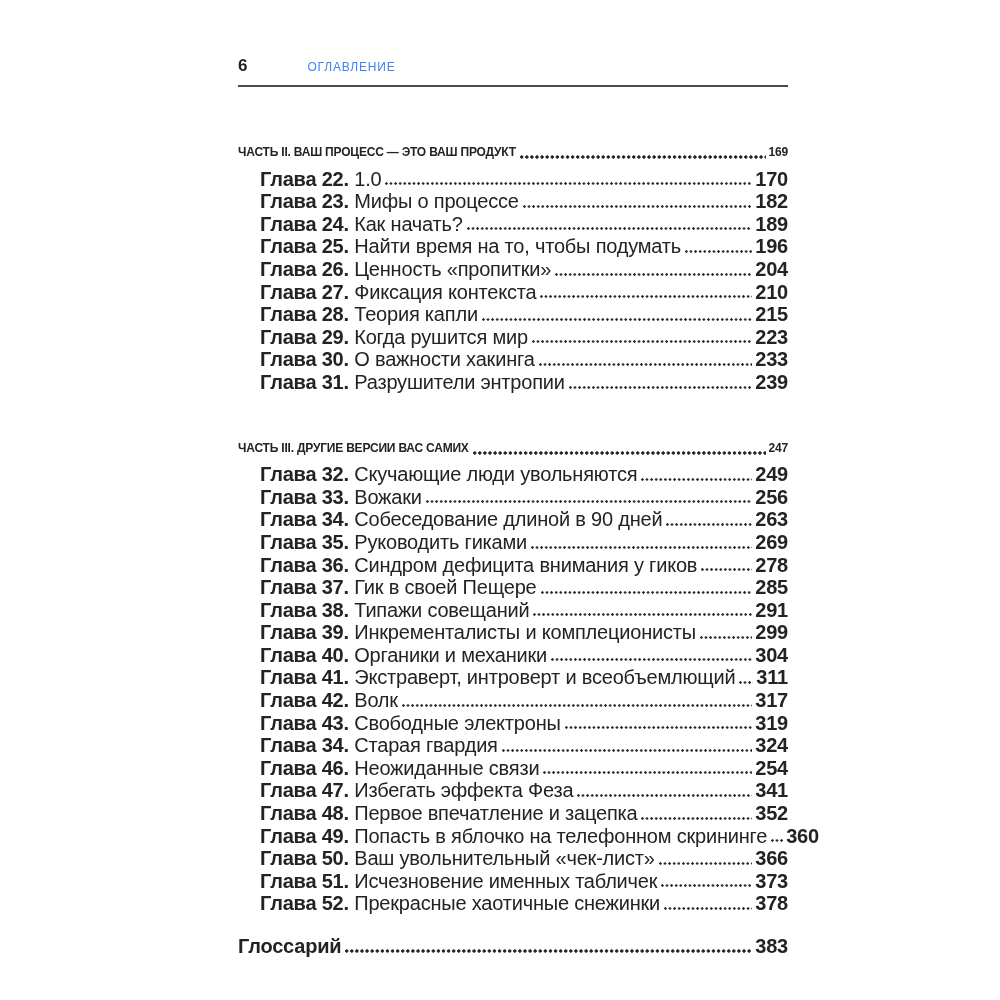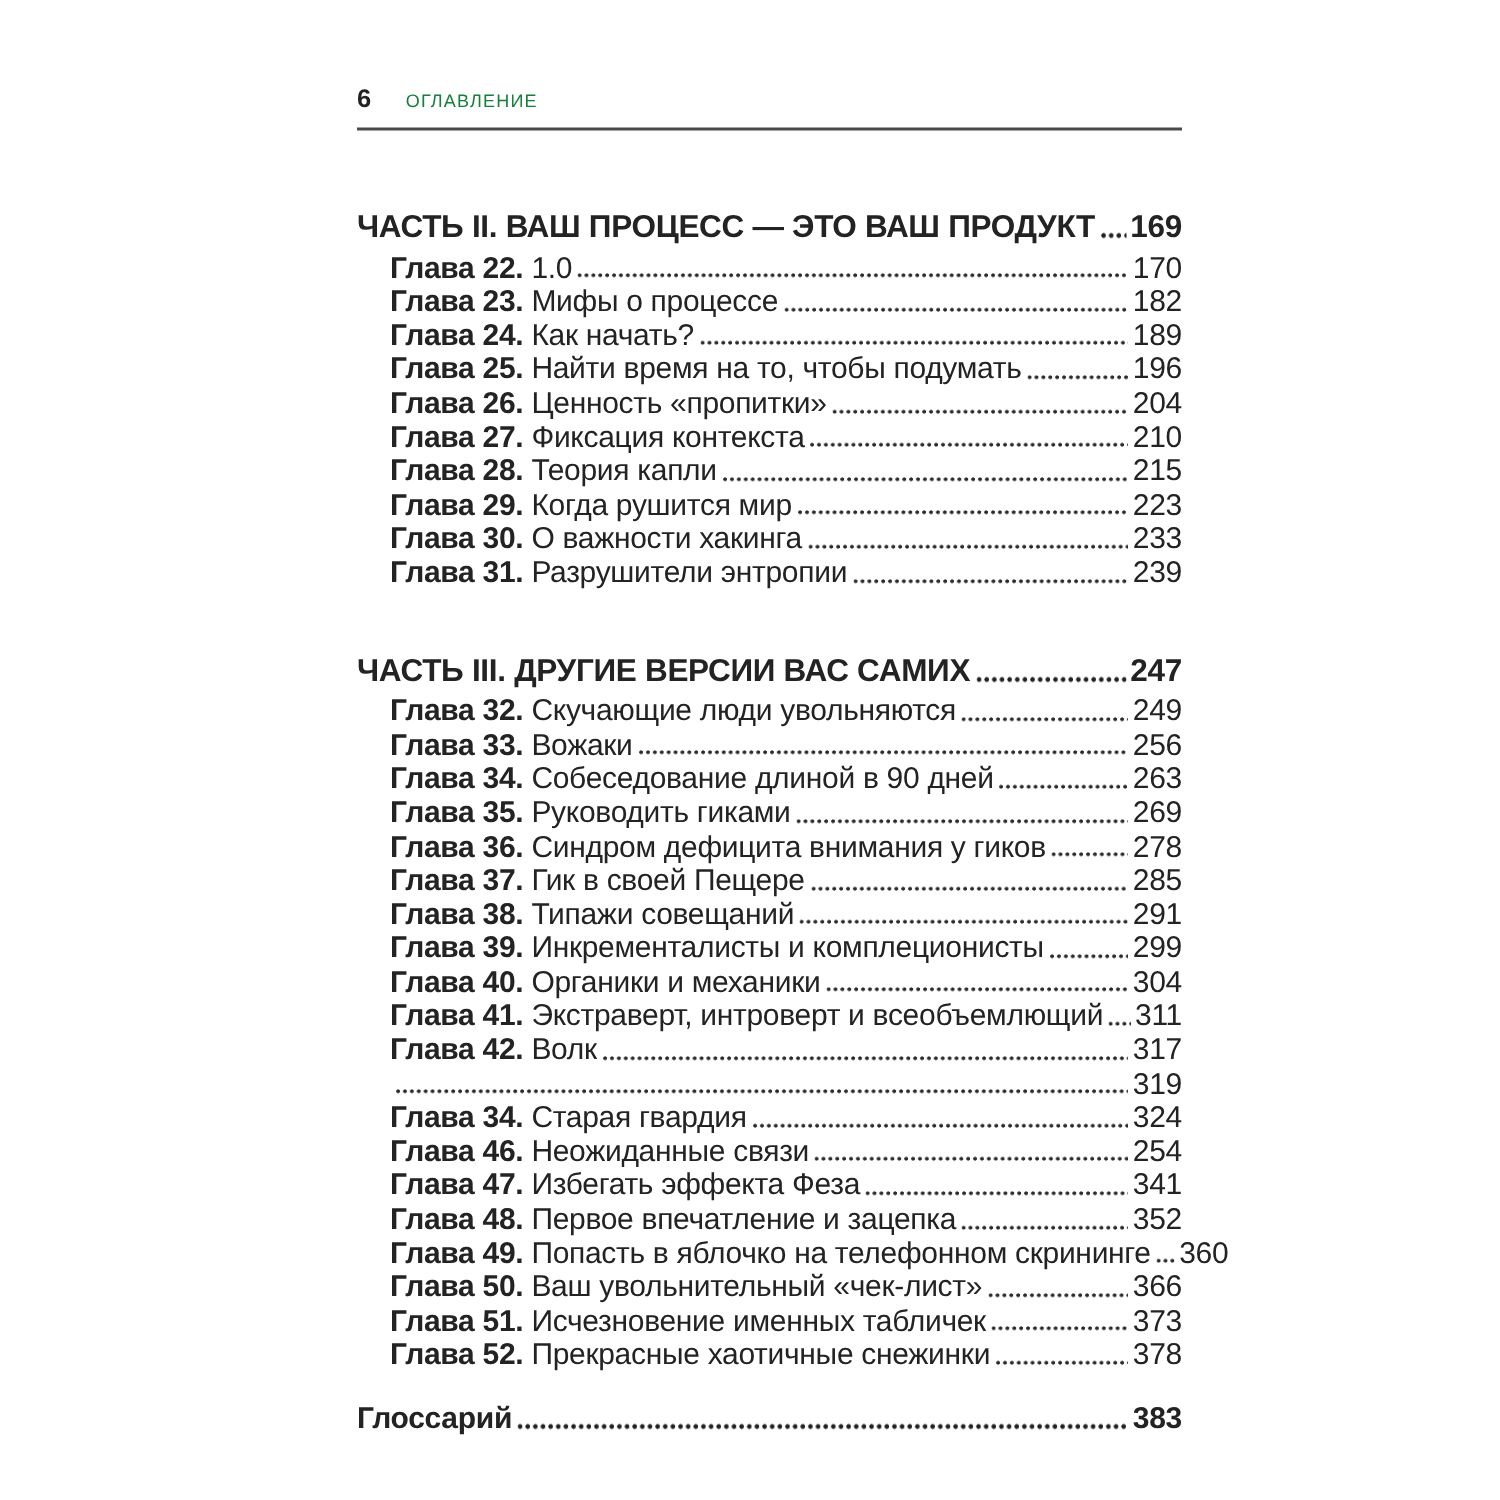--- a/index.html
+++ b/index.html
@@ -35,10 +35,10 @@
     letter-spacing: 0;
   }
   .running-head {
-    margin-left: 23px;
+    margin-left: 60px;
     font-size: 12px;
     letter-spacing: 0.8px;
-    color: #15803d;
+    color: #3b82f6;
   }
   
   .toc {

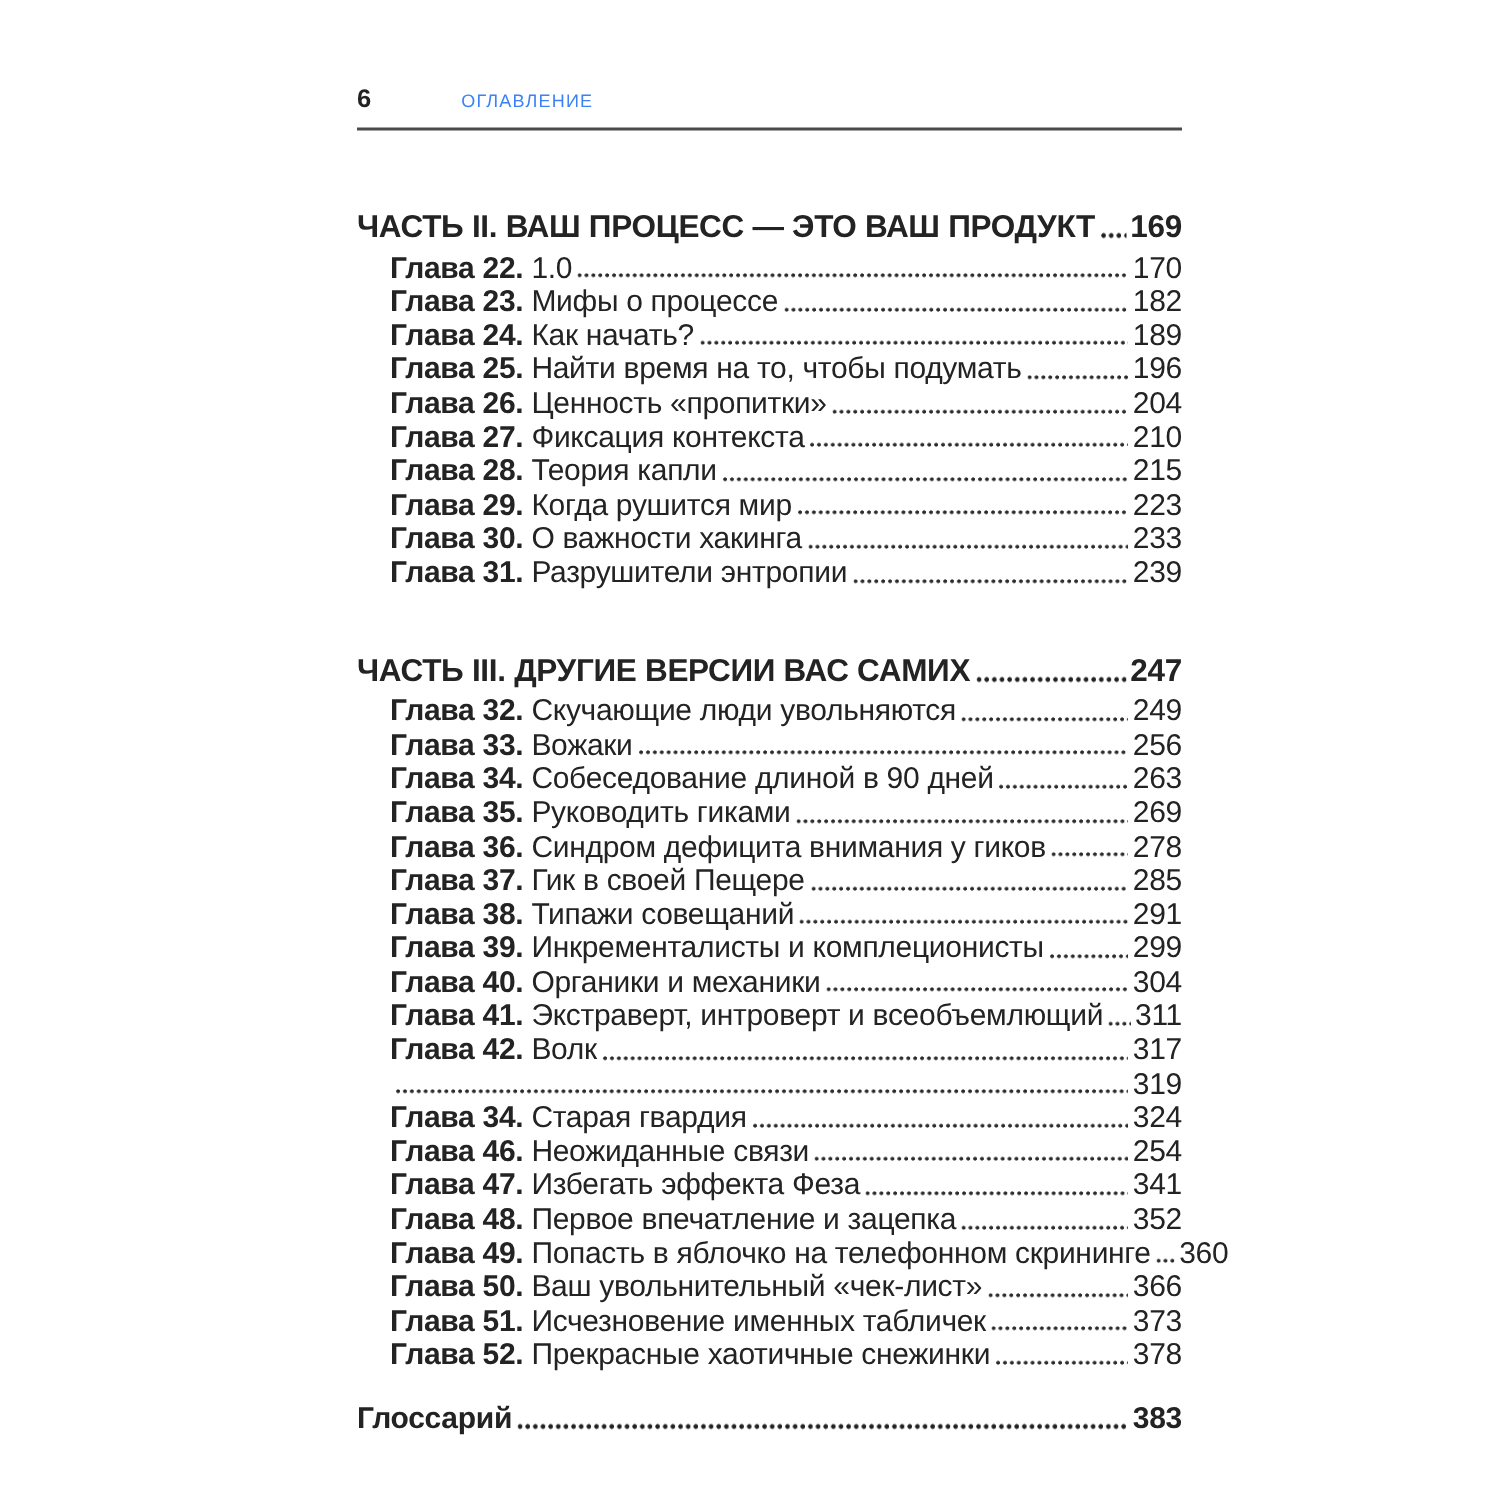--- a/index.html
+++ b/index.html
@@ -57,7 +57,7 @@
   }
   .part-row {
     font-weight: 700;
-    font-size: 21px;
+    font-size: 12px;
     margin-bottom: 4px;
   }
   .chapters .row {

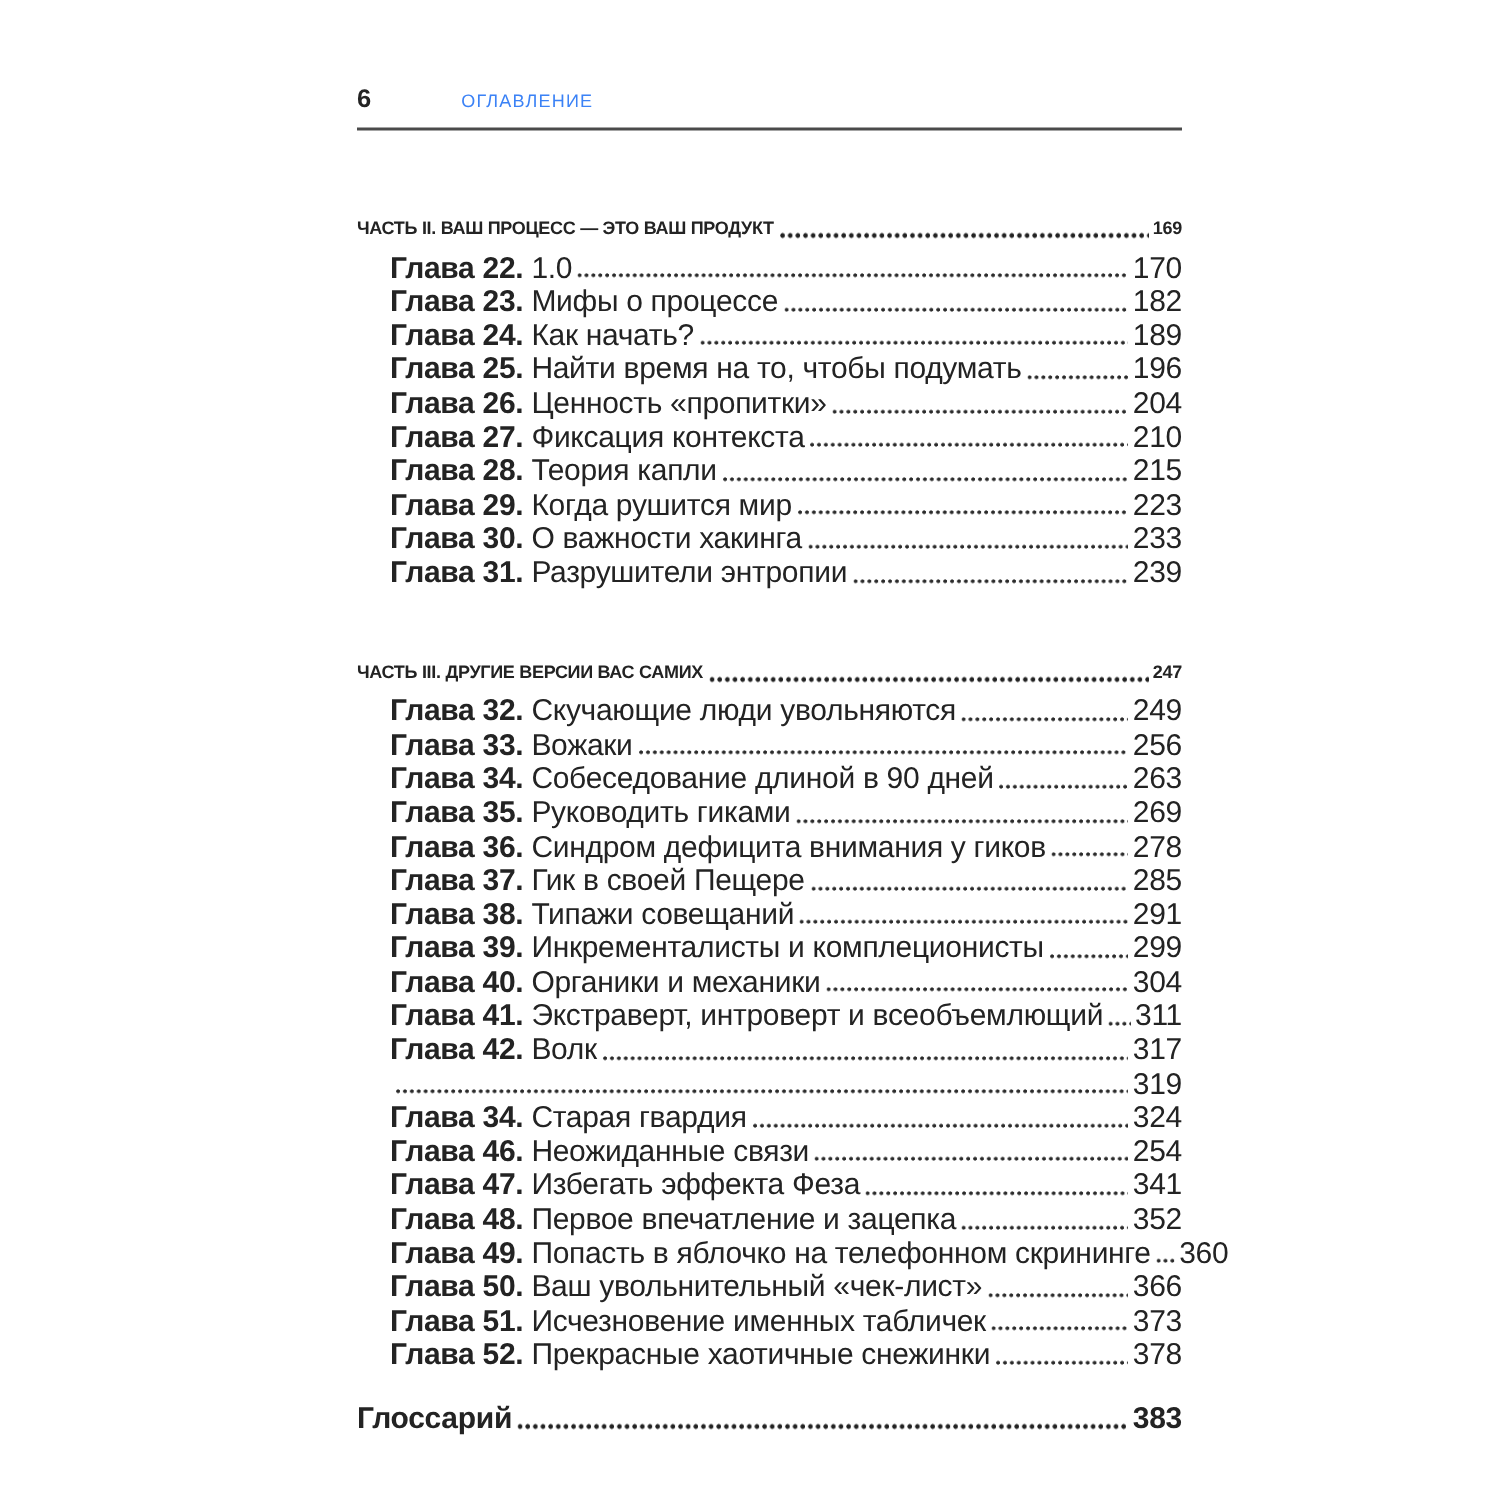--- a/index.html
+++ b/index.html
@@ -83,7 +83,7 @@
     background-image: radial-gradient(circle at 1.7px 1.8px, #222222 1.3px, rgba(0,0,0,0) 1.7px);
     background-size: 5.1px 3.6px;
   }
-  .page-num { font-weight: 400; }
+  .page-num { font-weight: 700; }
   .part-page, .standalone-page { font-weight: 700; margin-top: 20px; }
   .standalone-row {
     font-weight: 700;

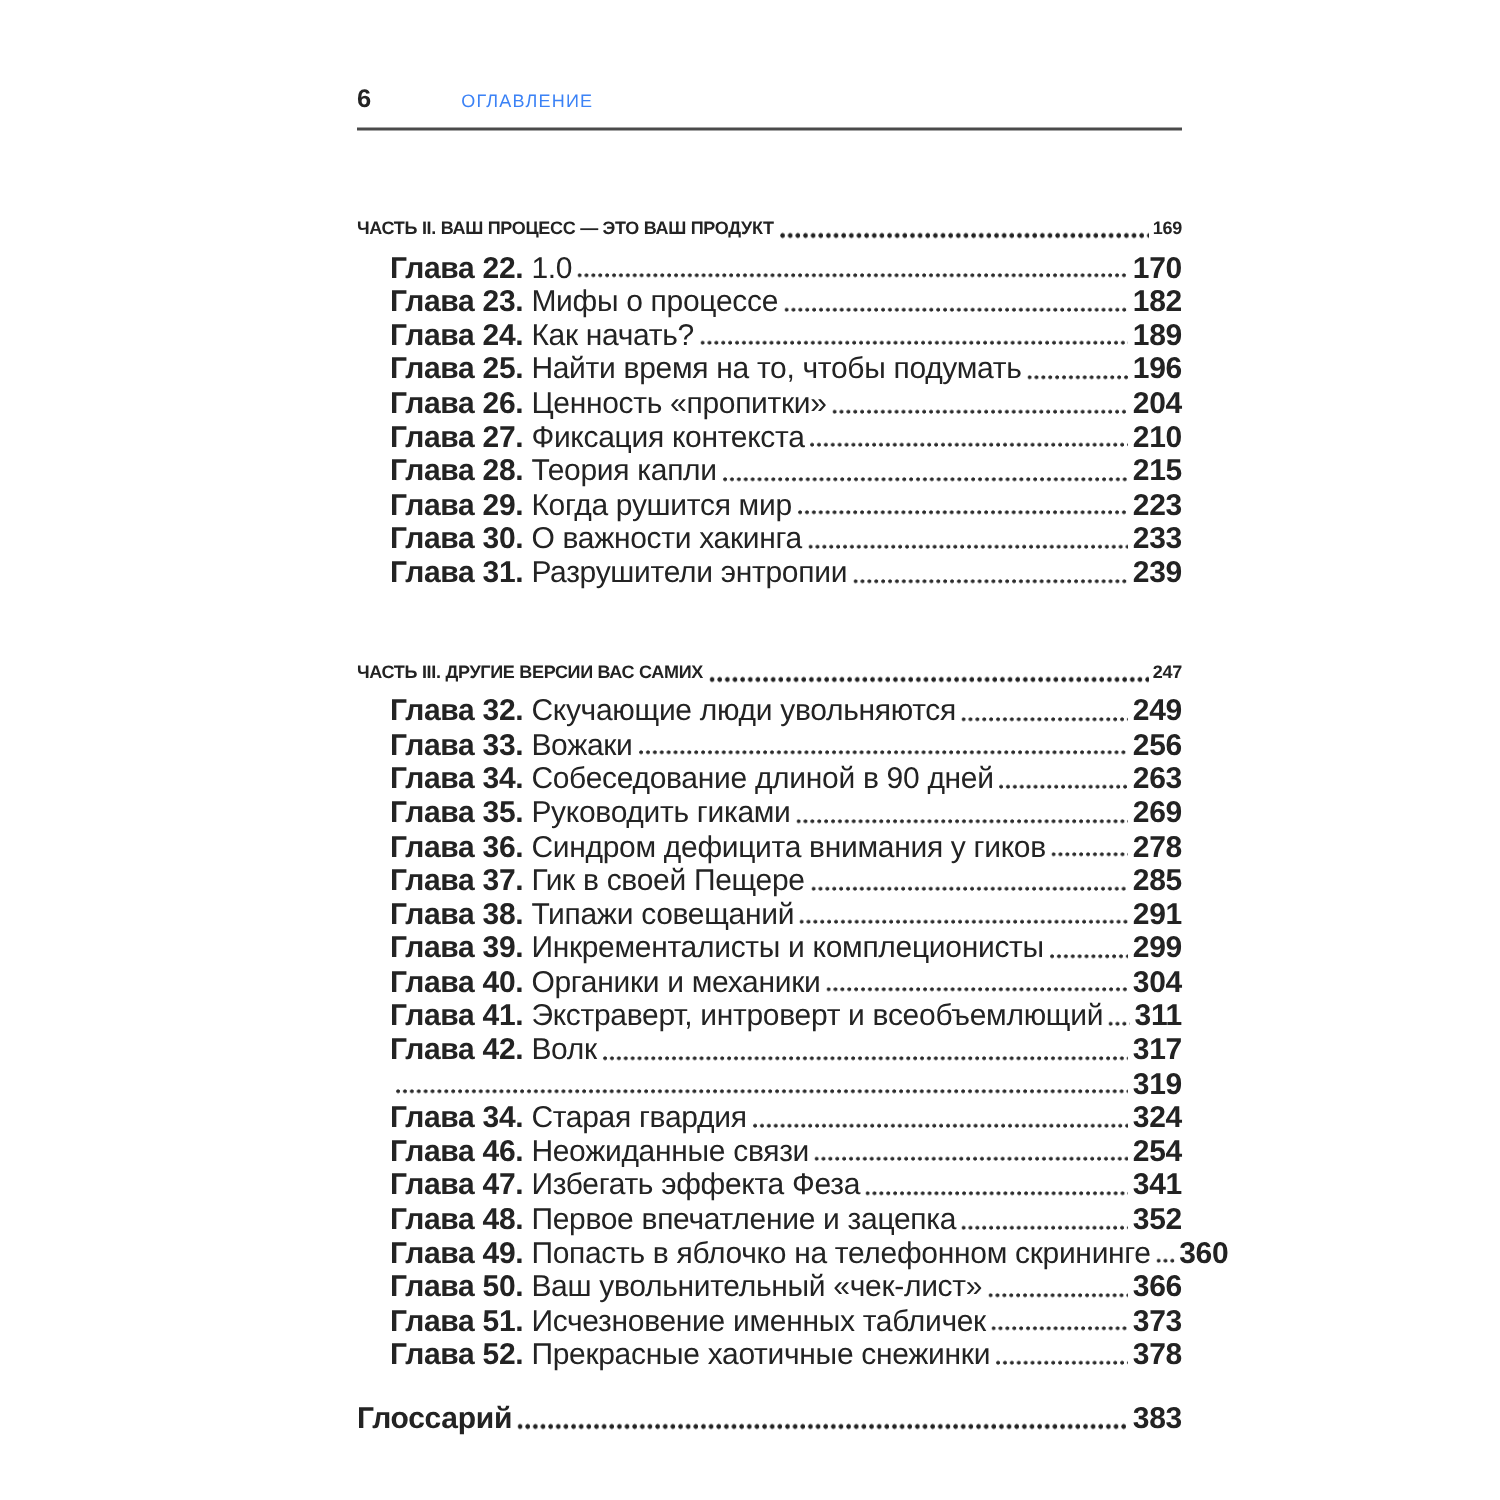--- a/index.html
+++ b/index.html
@@ -245,6 +245,7 @@
   </div>
 
   <div class="row chapter-row">
+    <span class="chapter-text"><b class="chapter-label">Глава 43.</b><span class="chapter-title">Свободные электроны</span></span>
     <span class="leader"></span>
     <span class="page-num">319</span>
   </div>

